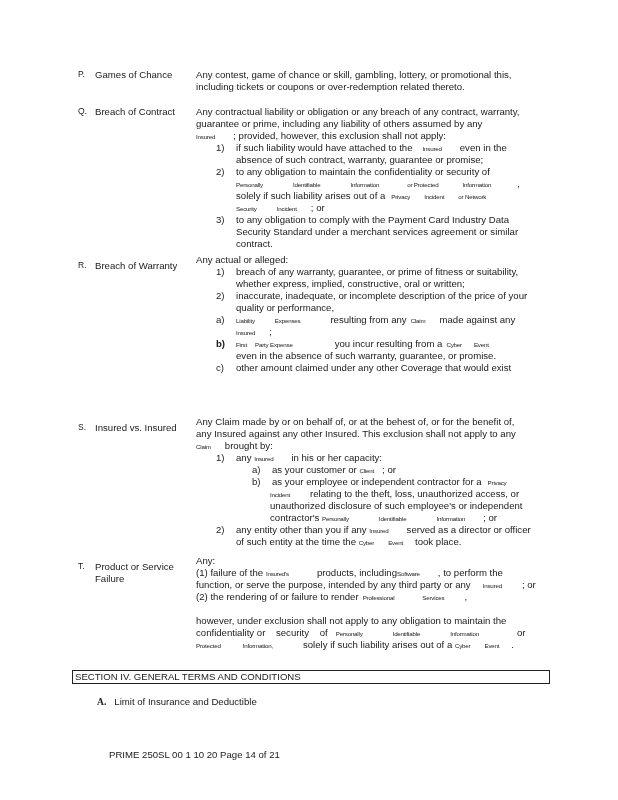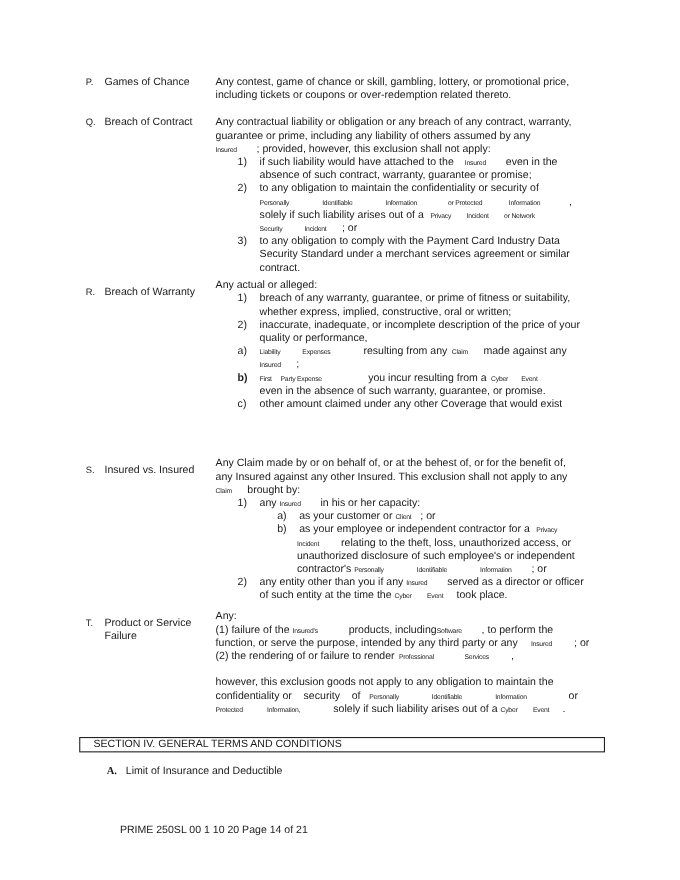--- a/index.html
+++ b/index.html
@@ -35,7 +35,7 @@
     <div class="letter">P.</div>
     <div class="title">Games of Chance</div>
     <div class="body">
-      <div class="line">Any contest, game of chance or skill, gambling, lottery, or promotional price,</div>
+      <div class="line">Any contest, game of chance or skill, gambling, lottery, or promotional this,</div>
       <div class="line">including tickets or coupons or over-redemption related thereto.</div>
     </div>
   </div>

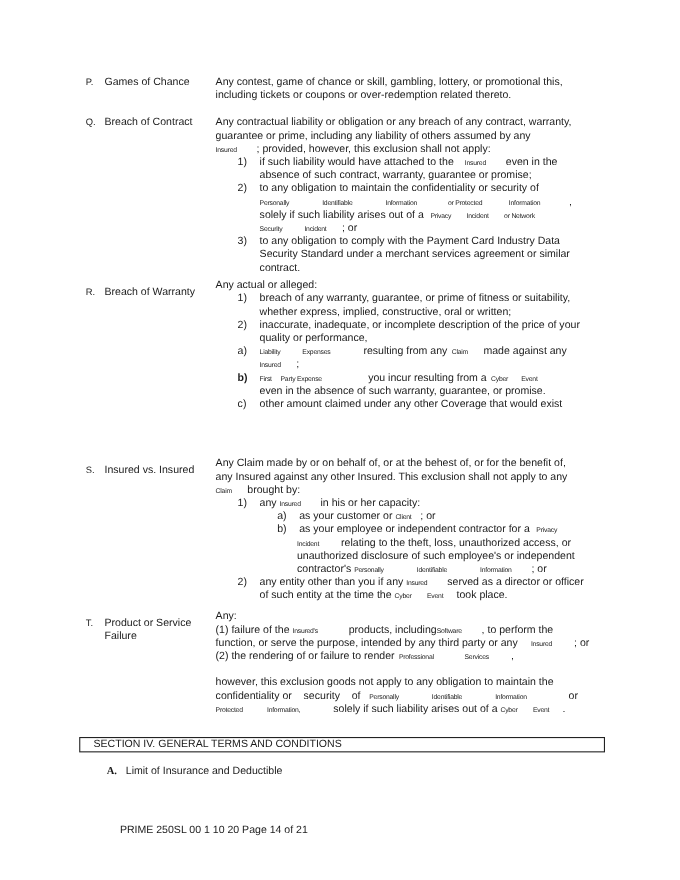--- a/index.html
+++ b/index.html
@@ -103,7 +103,7 @@
       <div class="line"><span>function, or serve the purpose, intended by any third party or any</span><span class="gap" style="width:12px"></span><span class="small">Insured</span><span class="gap" style="width:20px"></span><span>; or</span></div>
       <div class="line"><span>(2) the rendering of or failure to render</span><span class="gap" style="width:4px"></span><span class="small">Professional</span><span class="gap" style="width:28px"></span><span class="small">Services</span><span class="gap" style="width:20px"></span><span>,</span></div>
       <div class="line"></div>
-      <div class="line">however, this exclusion goods not apply to any obligation to maintain the</div>
+      <div class="line">however, under exclusion shall not apply to any obligation to maintain the</div>
       <div class="line"><span style="white-space:pre">confidentiality or    security    of</span><span class="gap" style="width:8px"></span><span class="small">Personally</span><span class="gap" style="width:30px"></span><span class="small">Identifiable</span><span class="gap" style="width:30px"></span><span class="small">Information</span><span class="gap" style="width:38px"></span><span>or</span></div>
       <div class="line"><span class="small">Protected</span><span class="gap" style="width:22px"></span><span class="small">Information,</span><span class="gap" style="width:30px"></span><span>solely if such liability arises out of a</span> <span class="small">Cyber</span><span class="gap" style="width:14px"></span><span class="small">Event</span><span class="gap" style="width:12px"></span><span>.</span></div>
     </div>

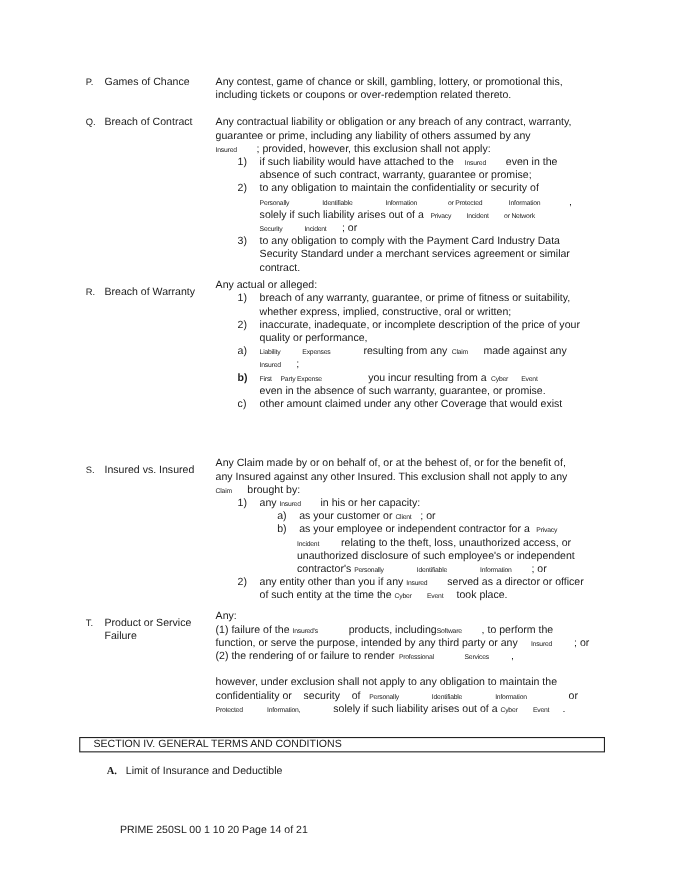--- a/index.html
+++ b/index.html
@@ -20,7 +20,7 @@
   .i2c { padding-left: 74px; }
   .bold { font-weight: bold; }
   .section-box { position: absolute; left: 72px; top: 670px; width: 478px; height: 14px;
-                 border: 1px solid #222; box-sizing: border-box; padding-left: 12px;
+                 border: 1px solid #222; box-sizing: border-box; padding-left: 2px;
                  line-height: 12px; font-size: 9.6px; }
   .subhead { position: absolute; left: 97px; top: 696px; font-size: 9.6px; }
   .subhead .ltr { font-family: "Liberation Serif", serif; font-weight: bold; margin-right: 8px; }

